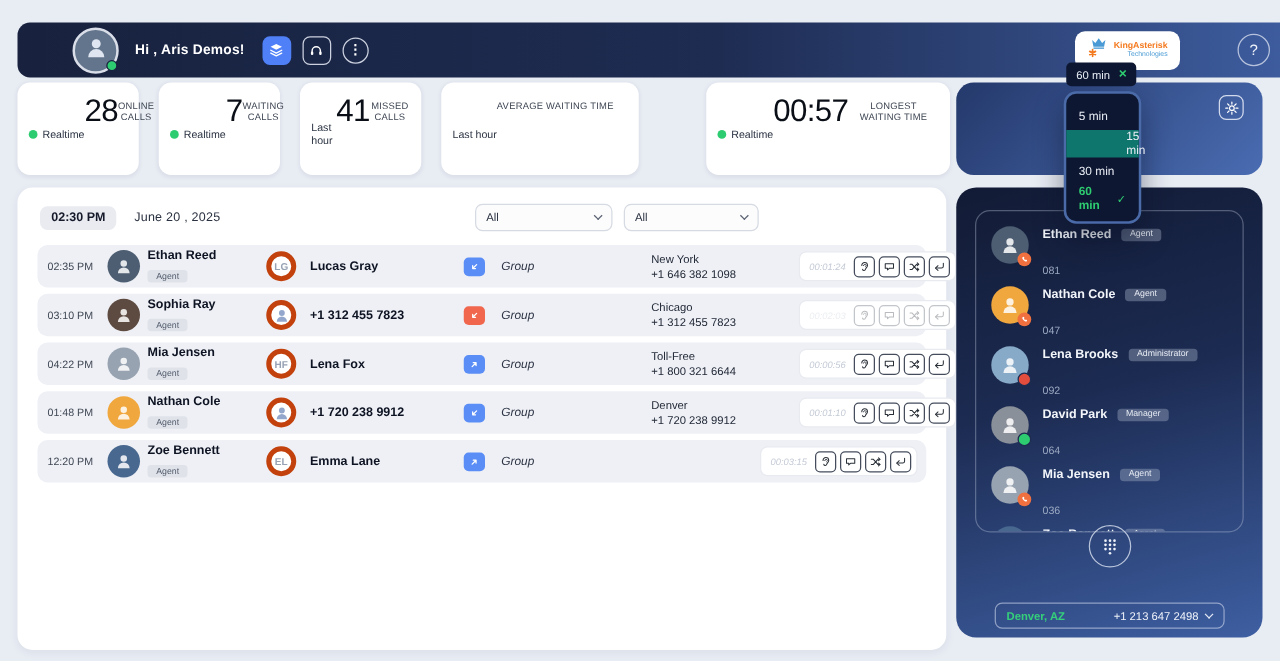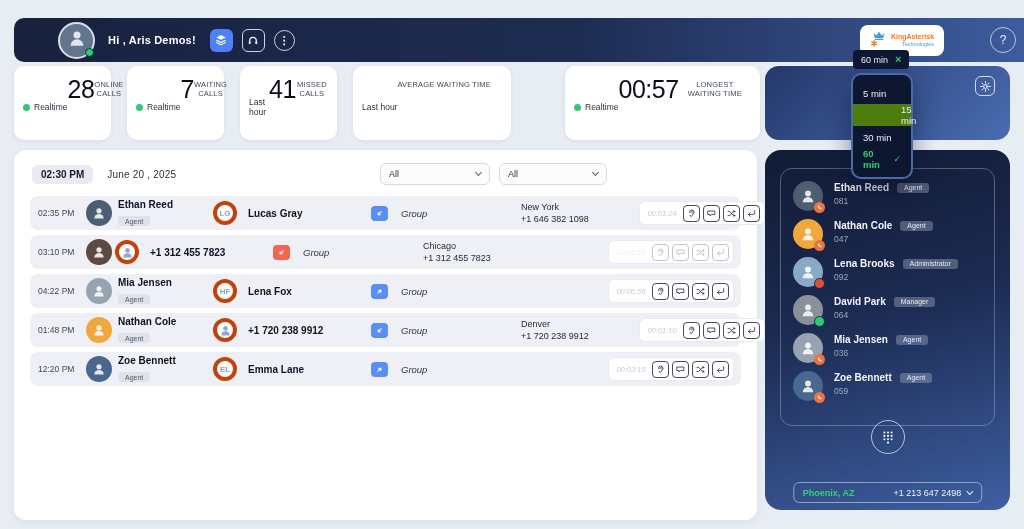--- a/index.html
+++ b/index.html
@@ -57,7 +57,7 @@
   .interval-dd { position:absolute; left:851px; top:73px; width:62px; background:#0d1731; border:2px solid #4a6aa8;
     border-radius:10px; padding:7px 0; z-index:5; box-shadow:0 12px 24px rgba(8,16,36,.45); }
   .opt { height:22px; display:flex; align-items:center; padding:0 10px; color:#e9edf5; font-size:9.5px; cursor:pointer; }
-  .opt.hl { background:#4d7c0f;padding-left:48px; }
+  .opt.hl { background:#0f766e;padding-left:48px; }
   .opt.sel { color:#2ecc71; font-weight:bold; }
   .opt .check { margin-left:5px; font-size:9px; }
 

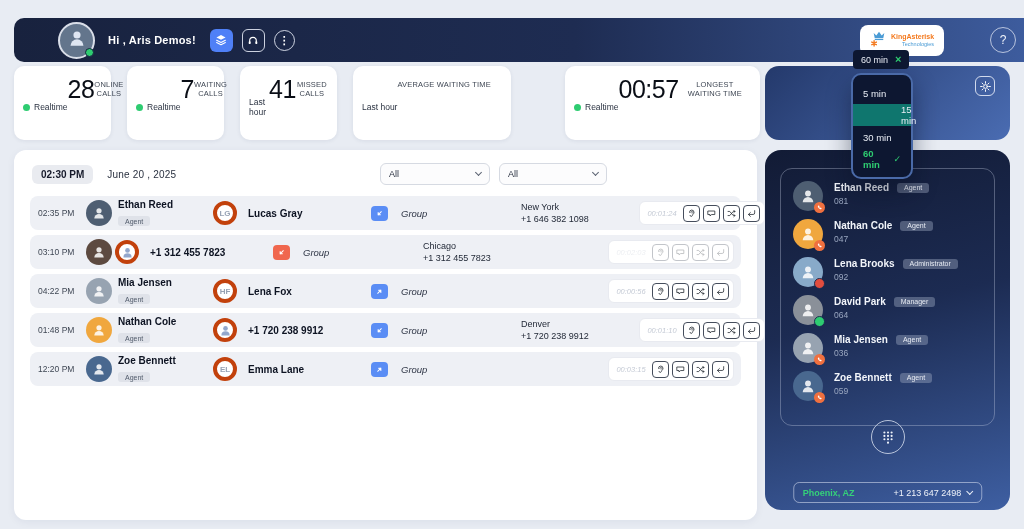--- a/index.html
+++ b/index.html
@@ -115,7 +115,7 @@
   .a-name-row { display:flex; align-items:center; gap:8px; }
   .a-name { color:#f2f5fa; font-size:10px; font-weight:bold; }
   .a-role { background:rgba(160,172,195,.42); color:#e6eaf2; font-size:7px; padding:1.5px 7px; border-radius:3px; }
-  .a-ext { color:#9aa7c0; font-size:8.5px; margin-top:3px; }
+  .a-ext { color:#9aa7c0; font-size:8.5px; margin-top:18px; }
   .dialpad-btn { position:absolute; left:50%; top:270px; transform:translateX(-50%); width:34px; height:34px;
     border-radius:50%; border:1.5px solid rgba(230,236,248,.75); background:transparent; display:flex;
     align-items:center; justify-content:center; cursor:pointer; }

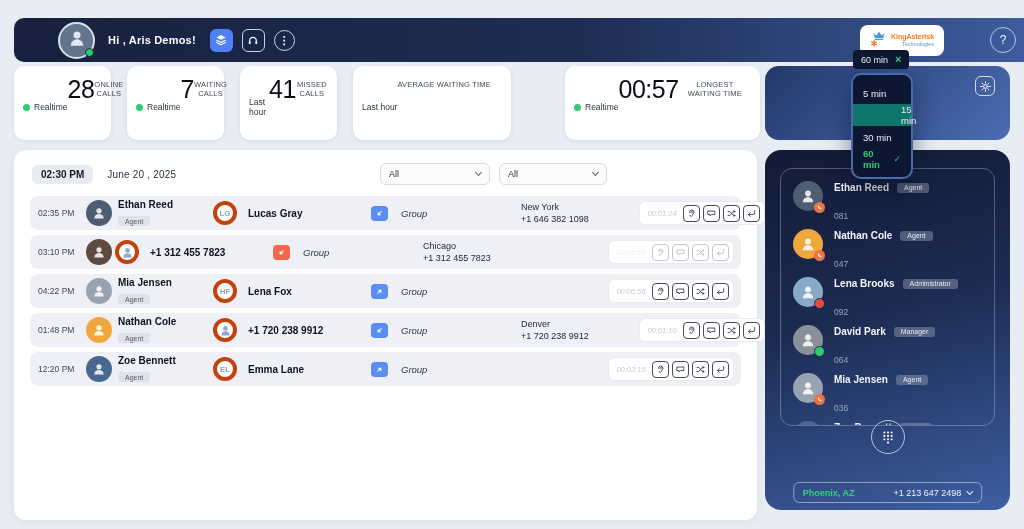--- a/index.html
+++ b/index.html
@@ -322,6 +322,10 @@
               <path d="M3.3 13.6a4.7 4.7 0 0 1 9.4 0z" fill="rgba(255,255,255,.85)" stroke="none"></path>
             </svg>
           </span>
+    <span class="r-agent">
+      <div class="nm">Sophia Ray</div>
+      <span class="r-role">Agent</span>
+    </span>
     <span class="r-cav">
             <svg viewBox="0 0 16 16" fill="none" stroke-linecap="round" stroke-linejoin="round">
               <circle cx="8" cy="5.8" r="2.5" fill="#93a7cc" stroke="none"></circle>

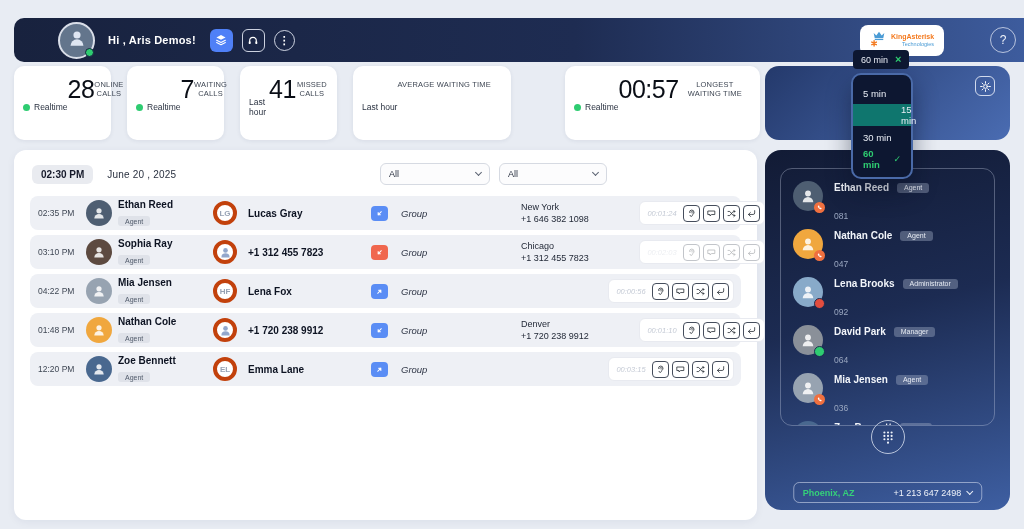--- a/index.html
+++ b/index.html
@@ -390,6 +390,10 @@
             </svg>
           </span>
     <span class="r-group">Group</span>
+    <span class="r-loc">
+      <div>Toll-Free</div>
+      <div>+1 800 321 6644</div>
+    </span>
     <span class="r-pill">
       <span class="dur">00:00:56</span>
     <button class="abtn">

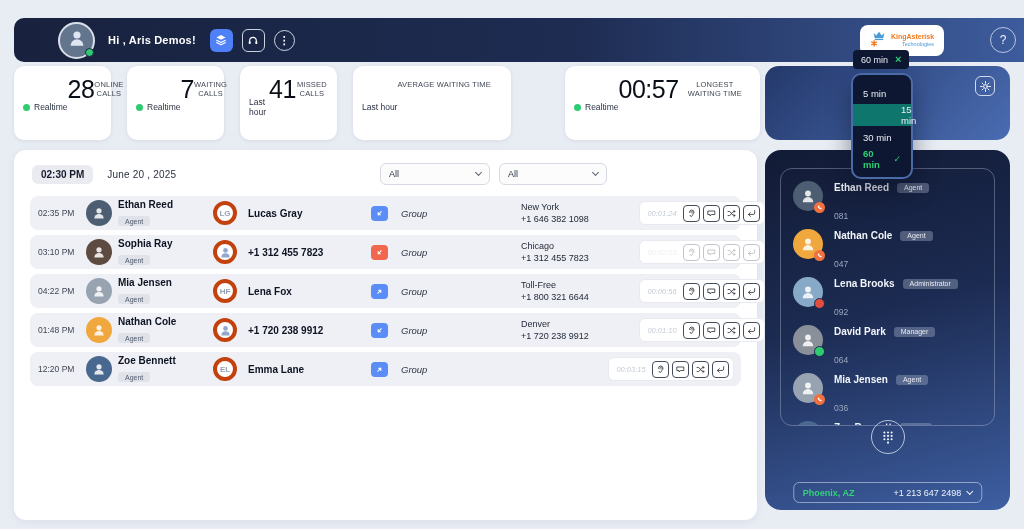--- a/index.html
+++ b/index.html
@@ -657,7 +657,7 @@
         </svg>
       </button>
     <div class="caller">
-      <span class="caller-loc">Phoenix, AZ</span>
+      <span class="caller-loc">Denver, AZ</span>
       <span class="caller-num">+1 213 647 2498</span>
       <span class="chev light"></span>
     </div>

